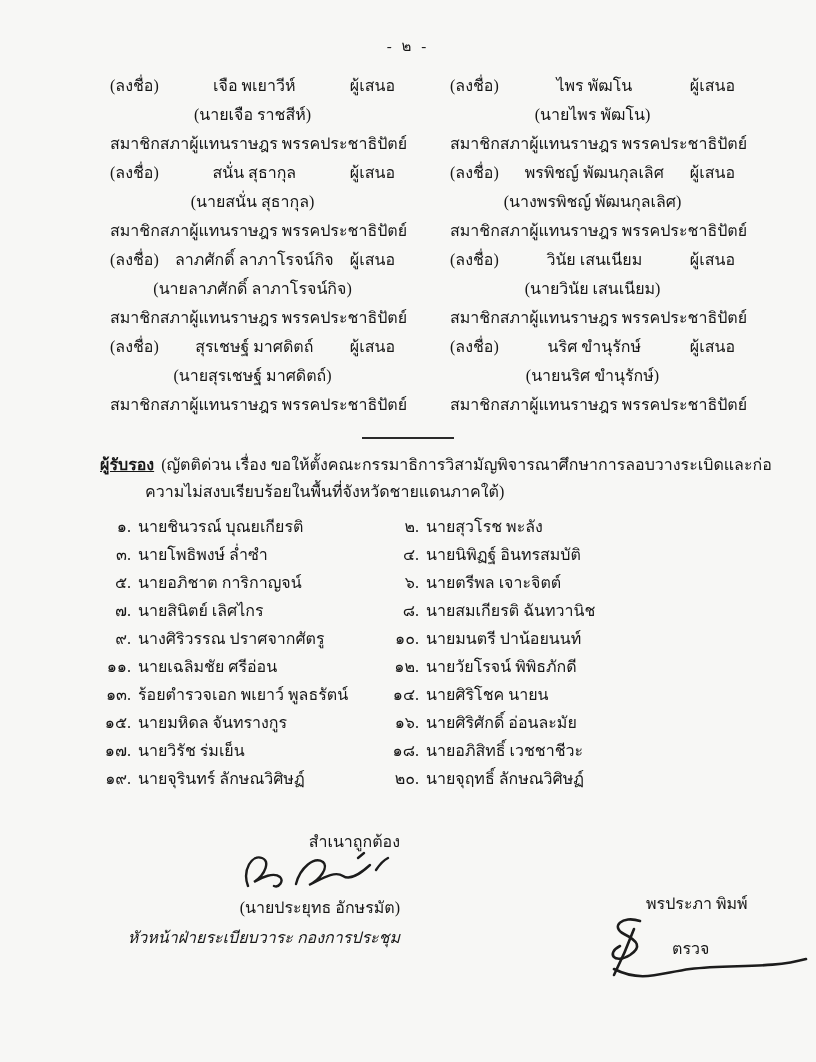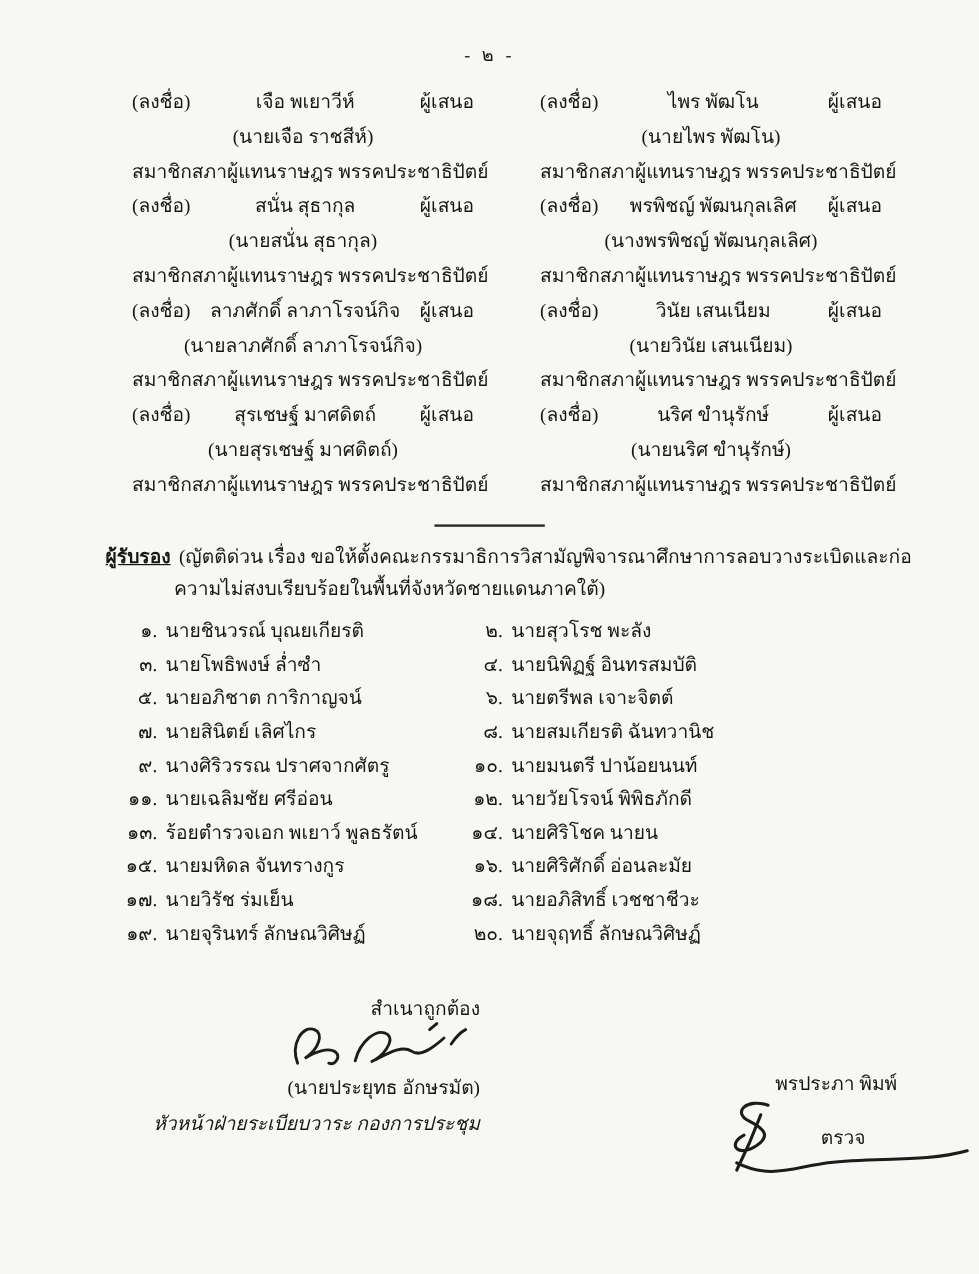--- a/index.html
+++ b/index.html
@@ -25,7 +25,7 @@
 
   .endorsement { position:absolute; top:451px; left:88px; right:50px; }
   .endorse-line { line-height:27px; white-space:nowrap; }
-  .endorse-heading { font-weight:bold; text-decoration:underline; margin-right:7px; }
+  .endorse-heading { font-weight:bold; text-decoration:underline; margin-right:7px;margin-left:12px; }
   .endorse-line2 { margin-left:57px; }
 
   .endorser-list {

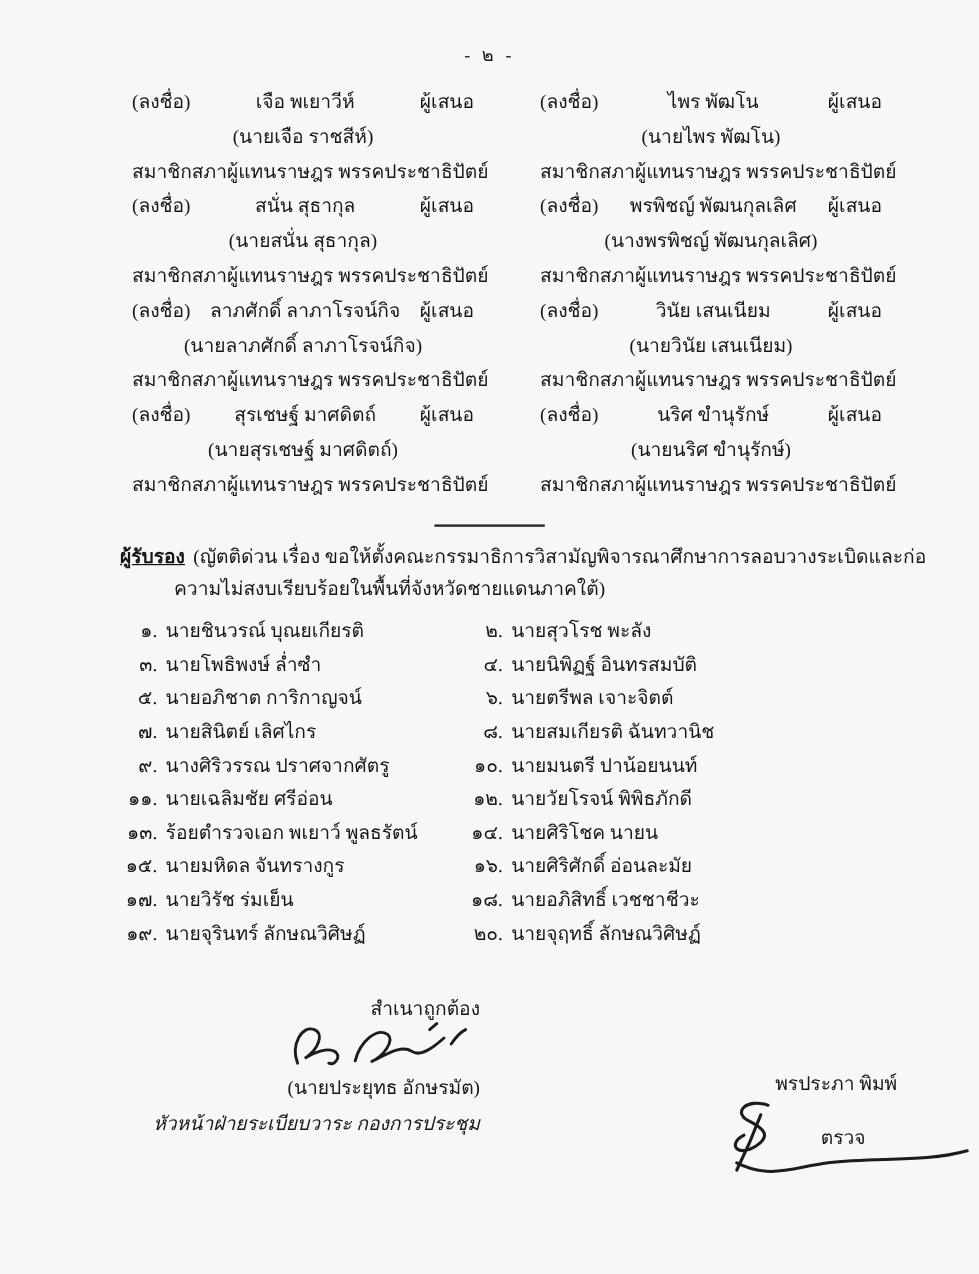--- a/index.html
+++ b/index.html
@@ -45,7 +45,7 @@
   .verify-name { line-height:22px; margin-left:48px; white-space:nowrap; }
   .verify-sig { position:relative; height:66px; }
   .verify-sig svg { position:absolute; left:0; top:0; }
-  .verify-stamp { position:absolute; left:86px; top:24px; line-height:20px; }
+  .verify-stamp { position:absolute; left:74px; top:24px; line-height:20px; }
 </style>
 </head>
 <body>

